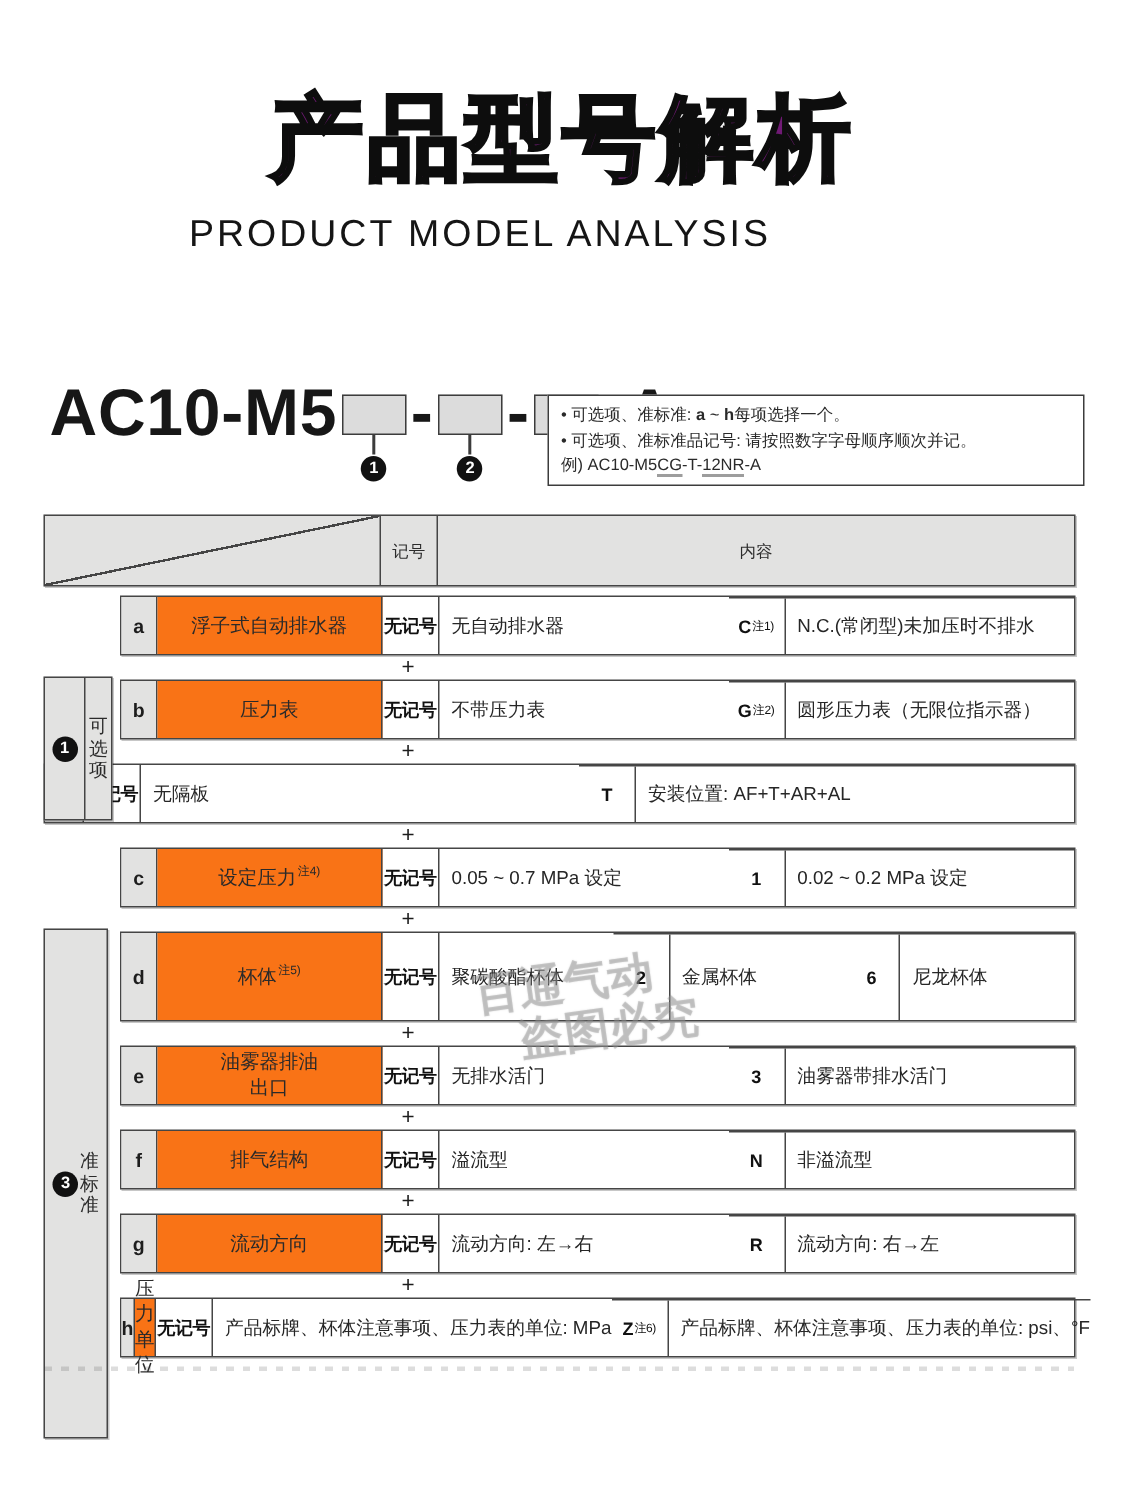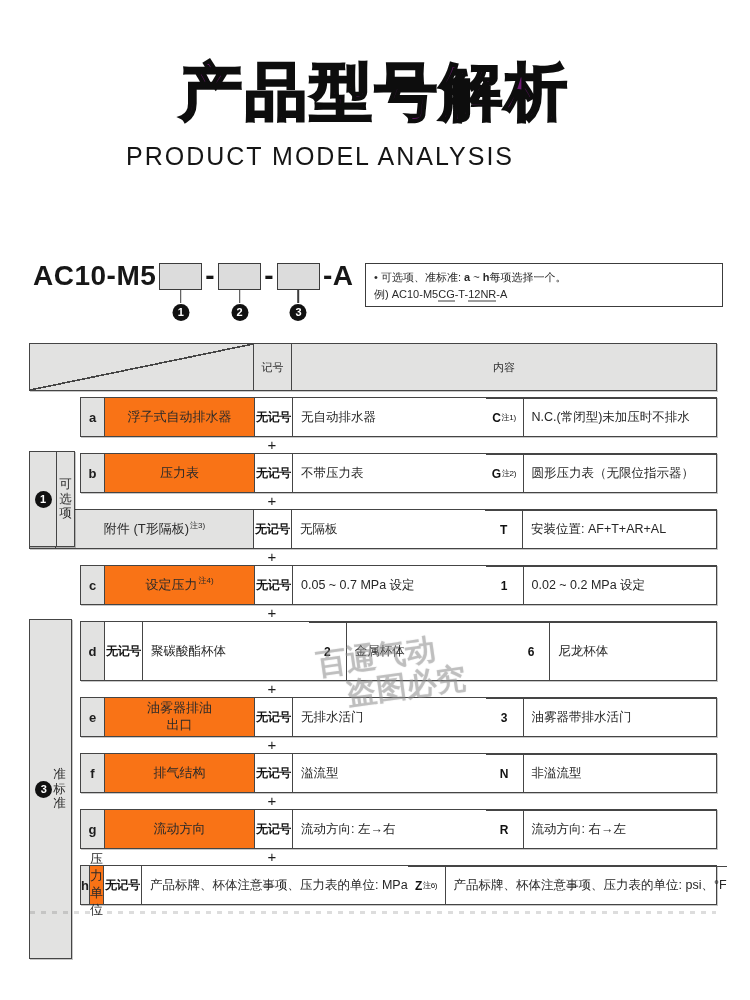--- a/index.html
+++ b/index.html
@@ -16,7 +16,7 @@
 
   
   .model-row{left:33px;top:256px;display:flex;align-items:center;height:40px;}
-  .model-text{font-size:28px;font-weight:bold;color:#171717;letter-spacing:0.5px;}
+  .model-text{font-size:44px;font-weight:bold;color:#171717;letter-spacing:0.5px;}
   .code-box-wrap{position:relative;margin:0 3px;}
   .code-box{width:43px;height:27px;background:#dcdcdc;border:1.6px solid #3c3c3c;box-sizing:border-box;}
   .stem{position:absolute;left:50%;top:27px;width:1.6px;height:13px;background:#3c3c3c;transform:translateX(-50%);}

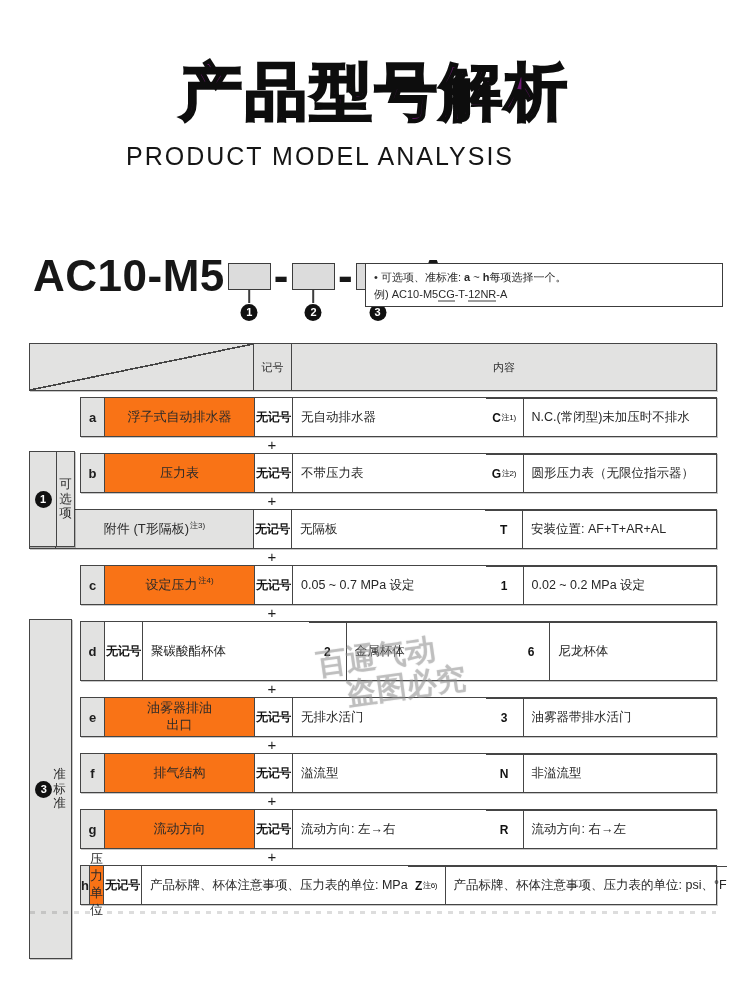--- a/index.html
+++ b/index.html
@@ -123,6 +123,7 @@
 
 <div class="abs notes-box">
   <div id="note-line1"><span>• 可选项、准标准: </span><span class="note-b">a</span><span> ~ </span><span class="note-b">h</span><span>每项选择一个。</span></div>
+  <div>• 可选项、准标准品记号: 请按照数字字母顺序顺次并记。</div>
   <div class="ex" id="note-example"><span>例) AC10-M5</span><span class="u-seg">CG</span><span>-T-</span><span class="u-seg">12NR</span><span>-A</span></div>
 </div>
 

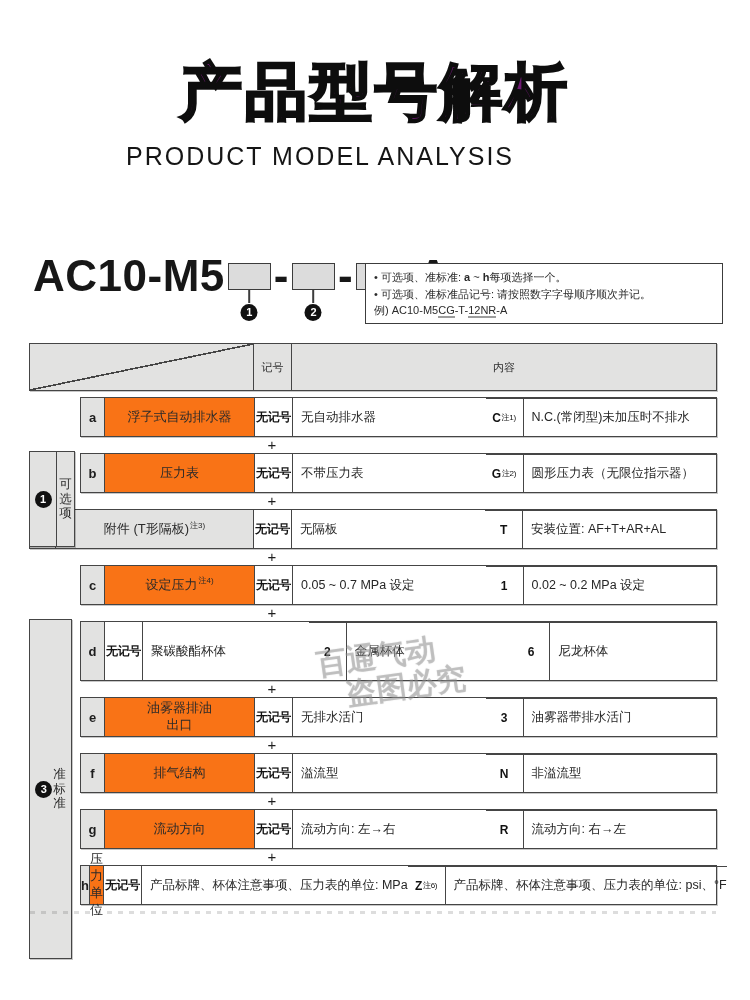--- a/index.html
+++ b/index.html
@@ -177,9 +177,6 @@
         <div class="cell gcircle-cell">
           <div class="circle">2</div>
         </div>
-        <div class="cell gname-cell">
-          <span>附件 (T形隔板)<sup class="note-sup">注3)</sup></span>
-        </div>
         <div class="opts">
           <div class="opt-row">
             <div class="code-cell">无记号</div>

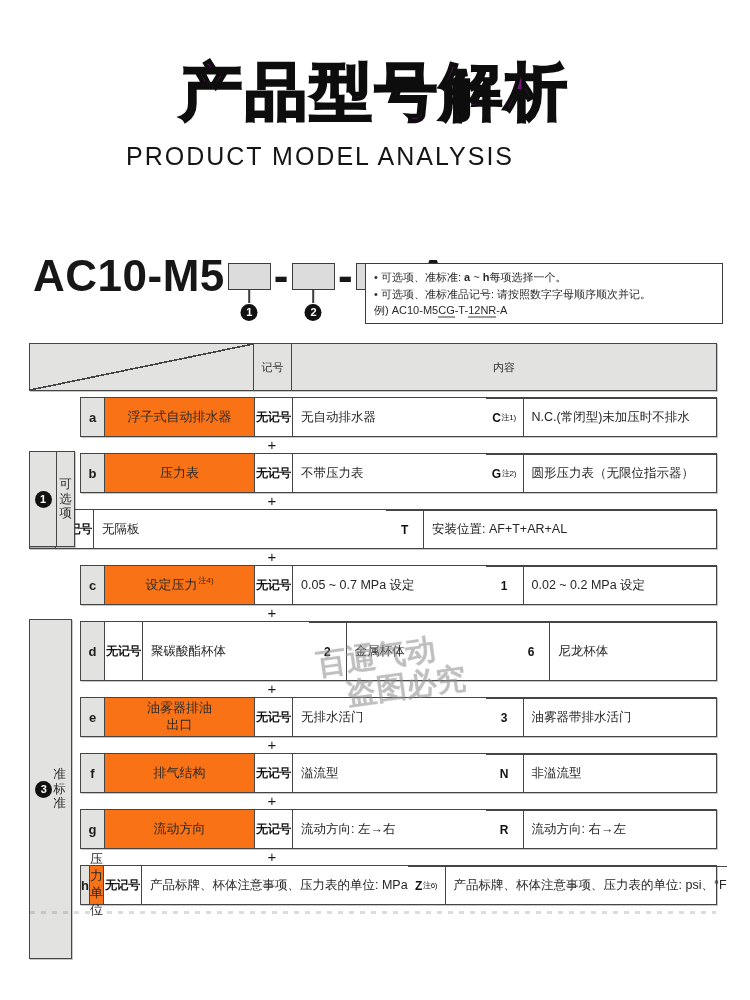--- a/index.html
+++ b/index.html
@@ -212,6 +212,9 @@
       </div>
       <div class="block item h60">
         <div class="cell letter-cell">d</div>
+        <div class="cell name-cell">
+          <div>杯体<sup class="note-sup">注5)</sup></div>
+        </div>
         <div class="opts">
           <div class="opt-row">
             <div class="code-cell">无记号</div>

